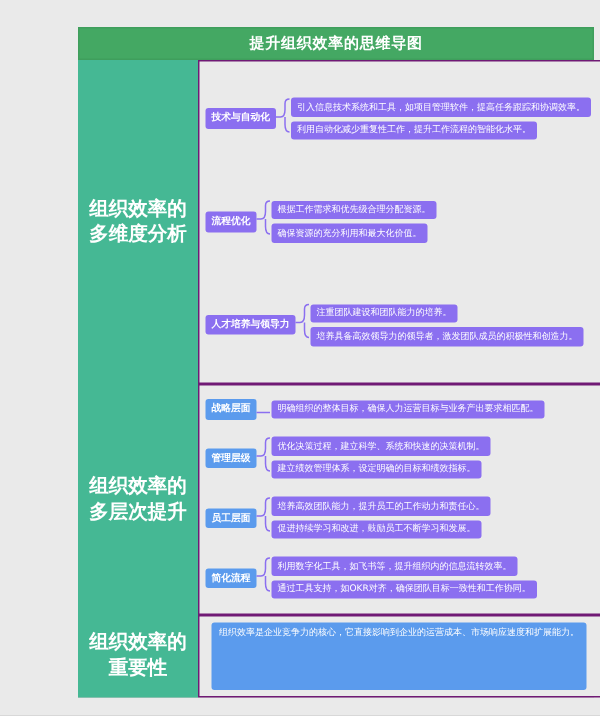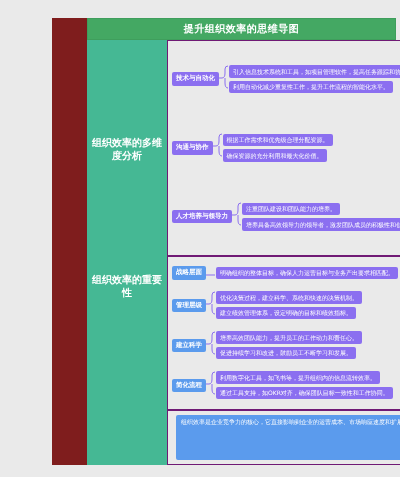--- a/index.html
+++ b/index.html
@@ -13,8 +13,7 @@
     position: absolute;
     left: 52px; top: 18px;
     width: 344px; height: 447px;
-    background: #7f1d1d;
-    padding-left: 35px;
+    background: #a3a3a3;
   }
   .title-bar {
     height: 22px;

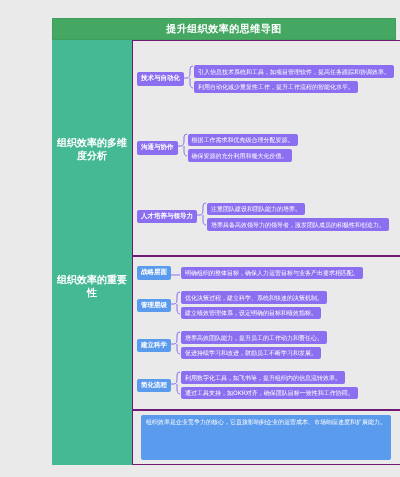--- a/index.html
+++ b/index.html
@@ -44,7 +44,7 @@
     align-items: center;
     justify-content: center;
     color: #ffffff;
-    font-size: 10px;
+    font-size: 13px;
     font-weight: bold;
     text-align: center;
     padding: 0 3px;

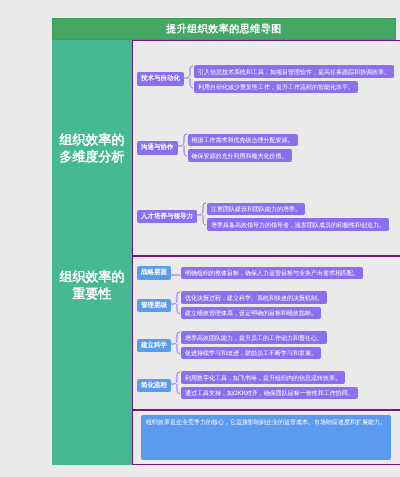--- a/index.html
+++ b/index.html
@@ -172,7 +172,7 @@
 
 
           <div class="branch">
-            <div class="branch-label purple">沟通与协作</div>
+            <div class="branch-label purple">流程优化</div>
             <div class="connector">
               <svg width="10" height="28" viewBox="0 0 10 28">
                   <path d="M0,14 L3,14 Q6,14 6,9 L6,5 Q6,2 9,2 M6,19 Q6,24 9,24 M6,14 L6,19" fill="none" stroke="#8b6ff0" stroke-width="1"></path>

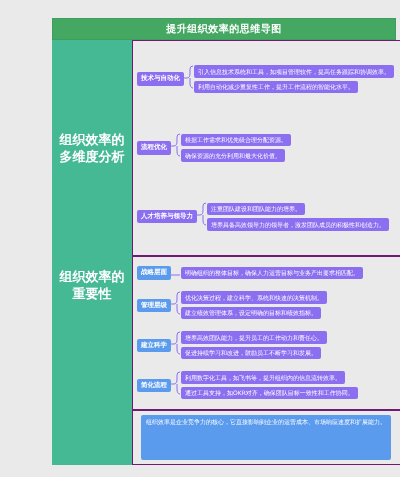--- a/index.html
+++ b/index.html
@@ -148,6 +148,7 @@
 
     <div class="root-col">
       <div class="root-cell c1">组织效率的多维度分析</div>
+      <div class="root-cell c2">组织效率的多层次提升</div>
       <div class="root-cell c3">组织效率的重要性</div>
     </div>
 

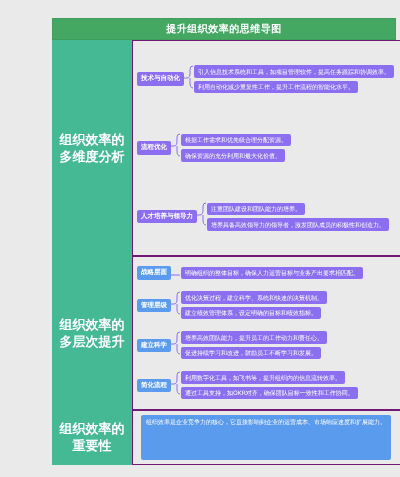--- a/index.html
+++ b/index.html
@@ -230,7 +230,7 @@
           </div>
 
           <div class="branch">
-            <div class="branch-label blue">建立科学</div>
+            <div class="branch-label blue">员工层面</div>
             <div class="connector">
               <svg width="10" height="28" viewBox="0 0 10 28">
                   <path d="M0,14 L3,14 Q6,14 6,9 L6,5 Q6,2 9,2 M6,19 Q6,24 9,24 M6,14 L6,19" fill="none" stroke="#8b6ff0" stroke-width="1"></path>

